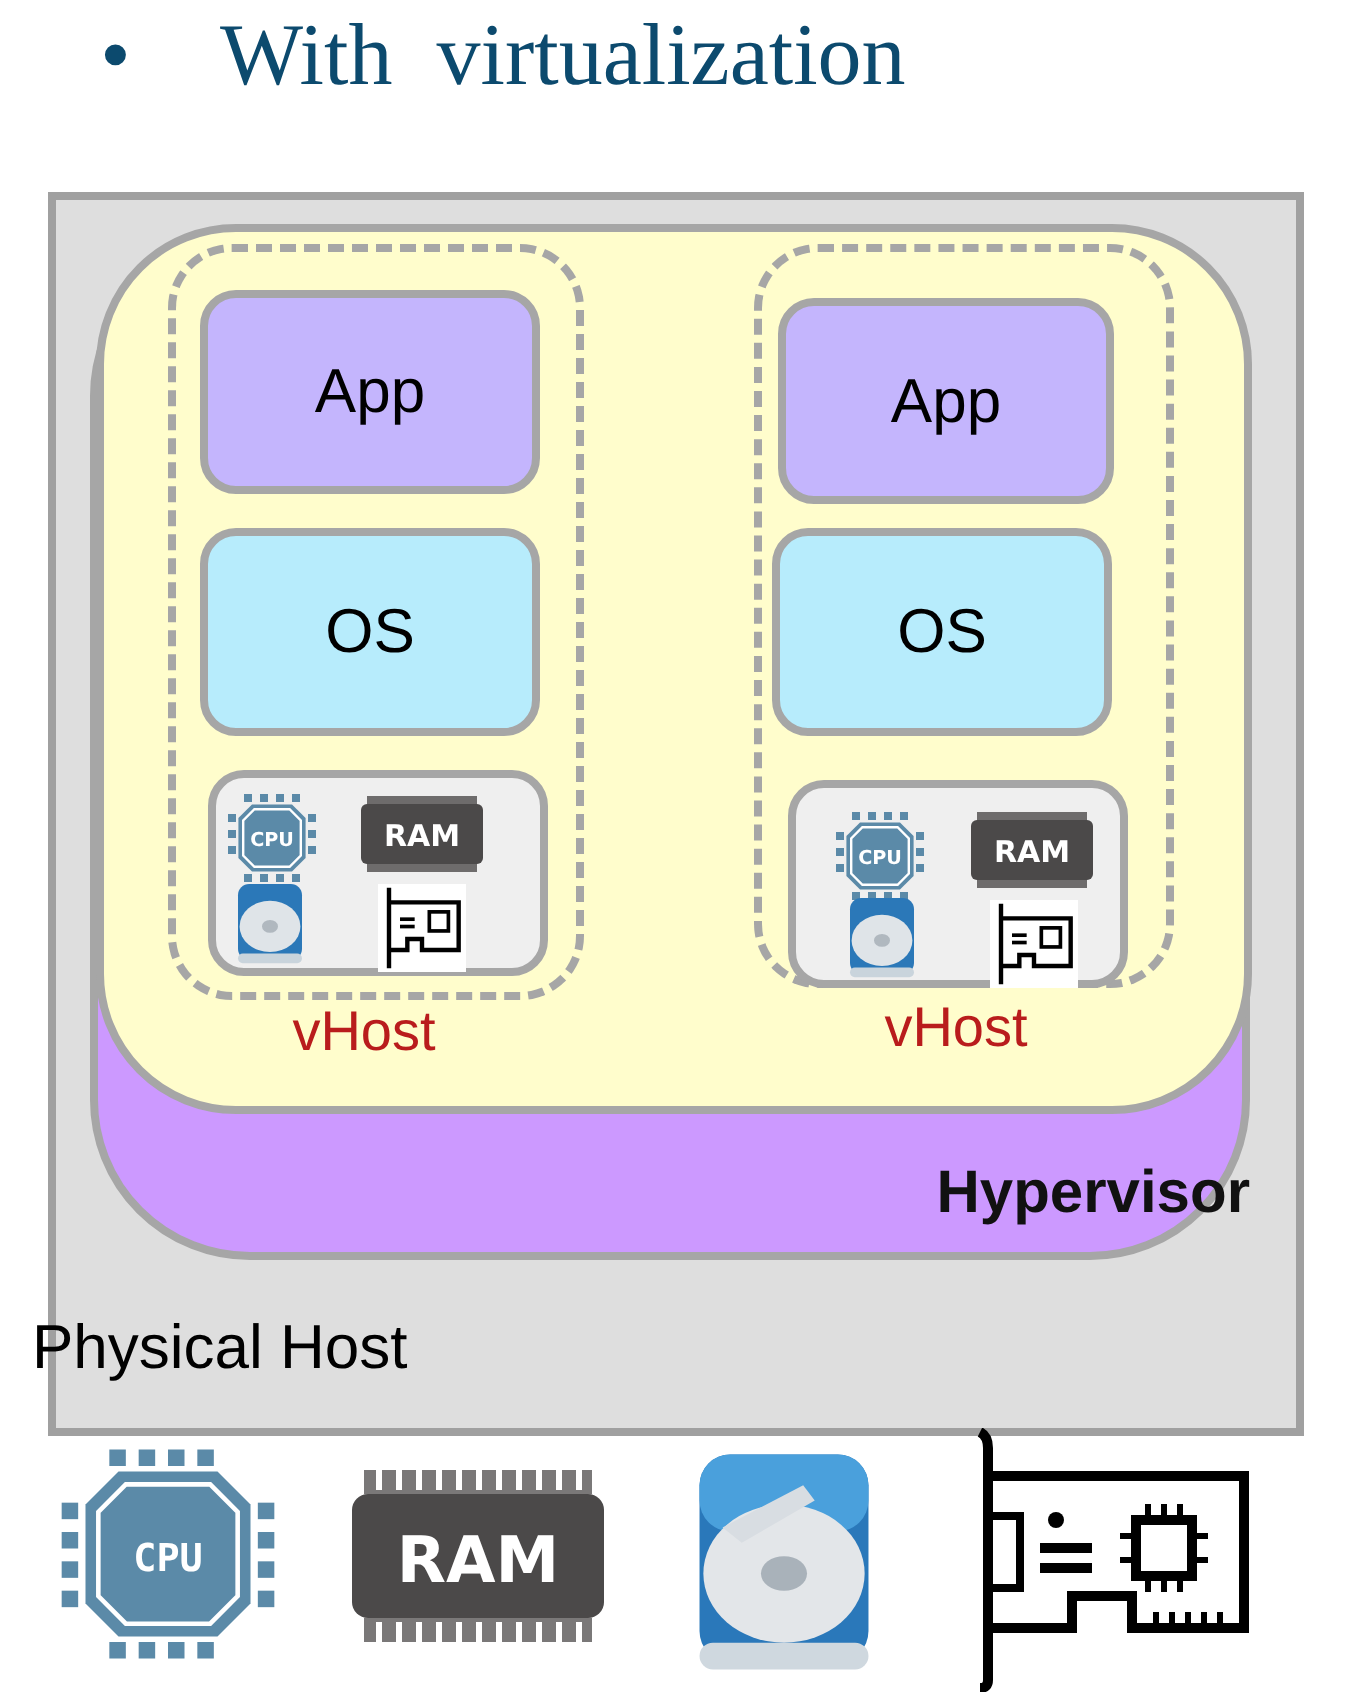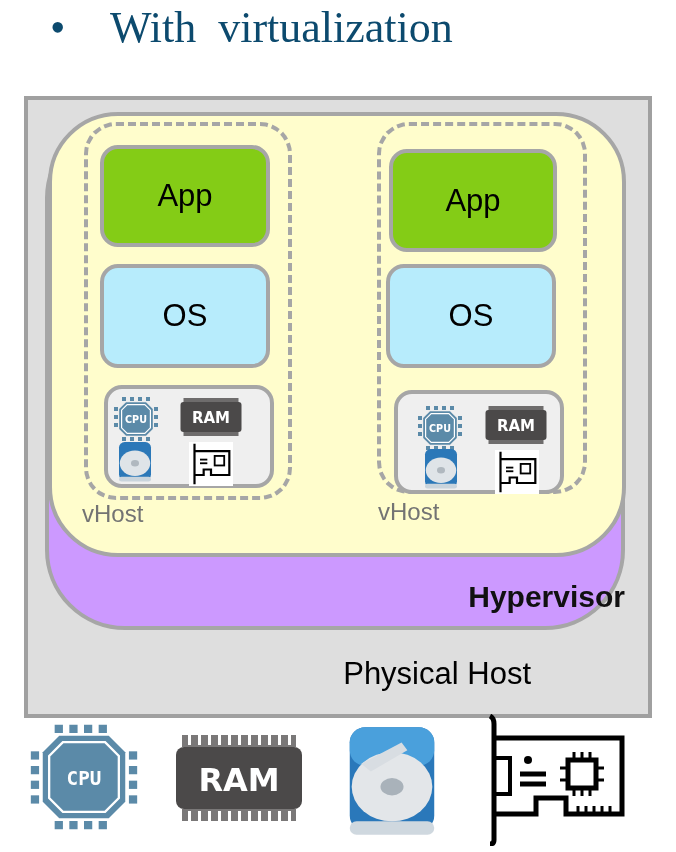--- a/index.html
+++ b/index.html
@@ -16,7 +16,7 @@
   .vhost1{left:84px;top:122px;width:208px;height:378px;}
   .vhost2{left:377px;top:122px;width:210px;height:372px;}
   .box{border:4px solid #a6a6a6;border-radius:18px;box-sizing:border-box;display:flex;align-items:center;justify-content:center;font-size:31px;color:#000;}
-  .app{background:#84cc16;}
+  .app{background:#c4b5fd;}
   .os{background:#b7ecfc;text-align:center;}
   .hw{background:#efefef;}
   .vhost-label{font-size:24px;color:#737373;width:200px;}

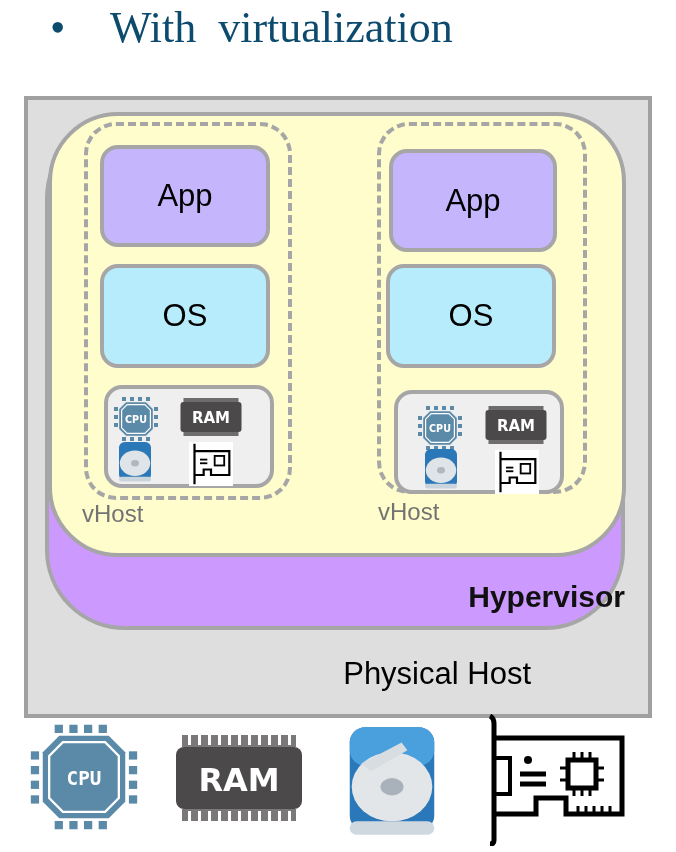--- a/index.html
+++ b/index.html
@@ -19,7 +19,7 @@
   .app{background:#c4b5fd;}
   .os{background:#b7ecfc;text-align:center;}
   .hw{background:#efefef;}
-  .vhost-label{font-size:24px;color:#737373;width:200px;}
+  .vhost-label{font-size:28px;color:#b91c1c;text-align:center;width:200px;}
   .icon{position:absolute;}
 </style>
 </head>

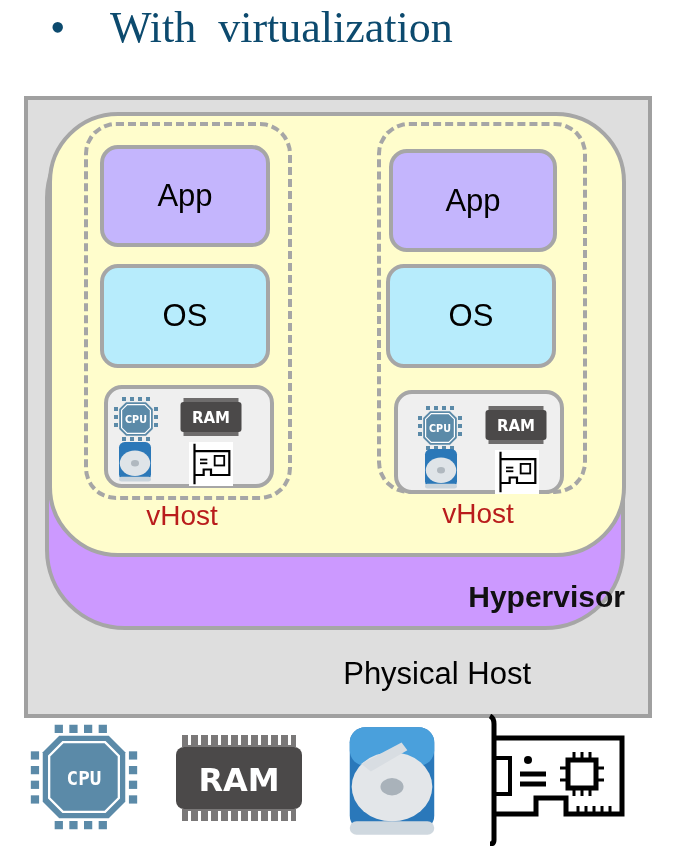--- a/index.html
+++ b/index.html
@@ -8,7 +8,7 @@
   .heading{left:50px;top:2px;font-family:"Liberation Serif",serif;font-size:44px;color:#0c4a6e;white-space:pre;}
   .bullet{display:inline-block;width:60px;}
   .physical{left:24px;top:96px;width:620px;height:614px;background:#dedede;border:4px solid #a0a0a0;box-sizing:content-box;}
-  .physical-label{left:35px;top:656px;width:496px;text-align:right;font-size:31px;color:#000;}
+  .physical-label{left:16px;top:656px;width:496px;text-align:left;font-size:31px;color:#000;}
   .hypervisor{left:45px;top:118px;width:580px;height:512px;background:#cc99ff;border:4px solid #a6a6a6;border-radius:80px;box-sizing:border-box;}
   .hyp-label{left:45px;top:580px;width:580px;text-align:right;font-size:30px;font-weight:bold;color:#111;}
   .guest{left:48px;top:112px;width:578px;height:445px;background:#fffdcc;border:4px solid #a6a6a6;border-radius:70px;box-sizing:border-box;}

